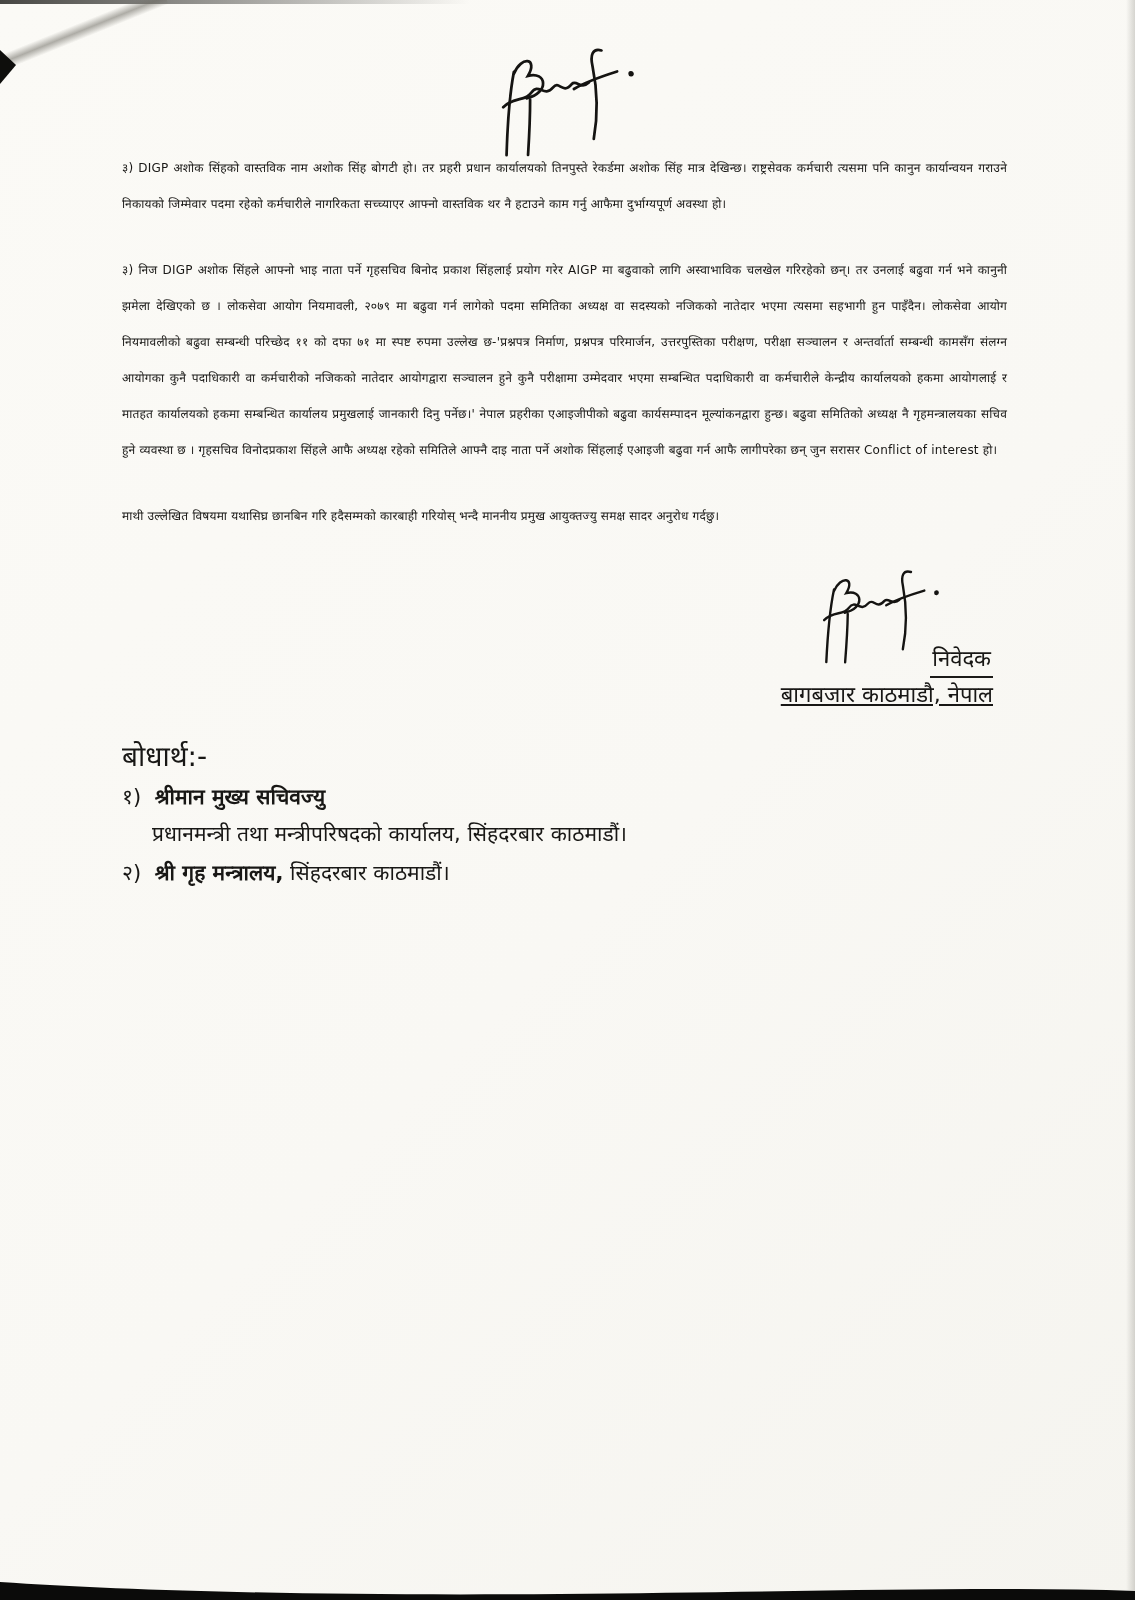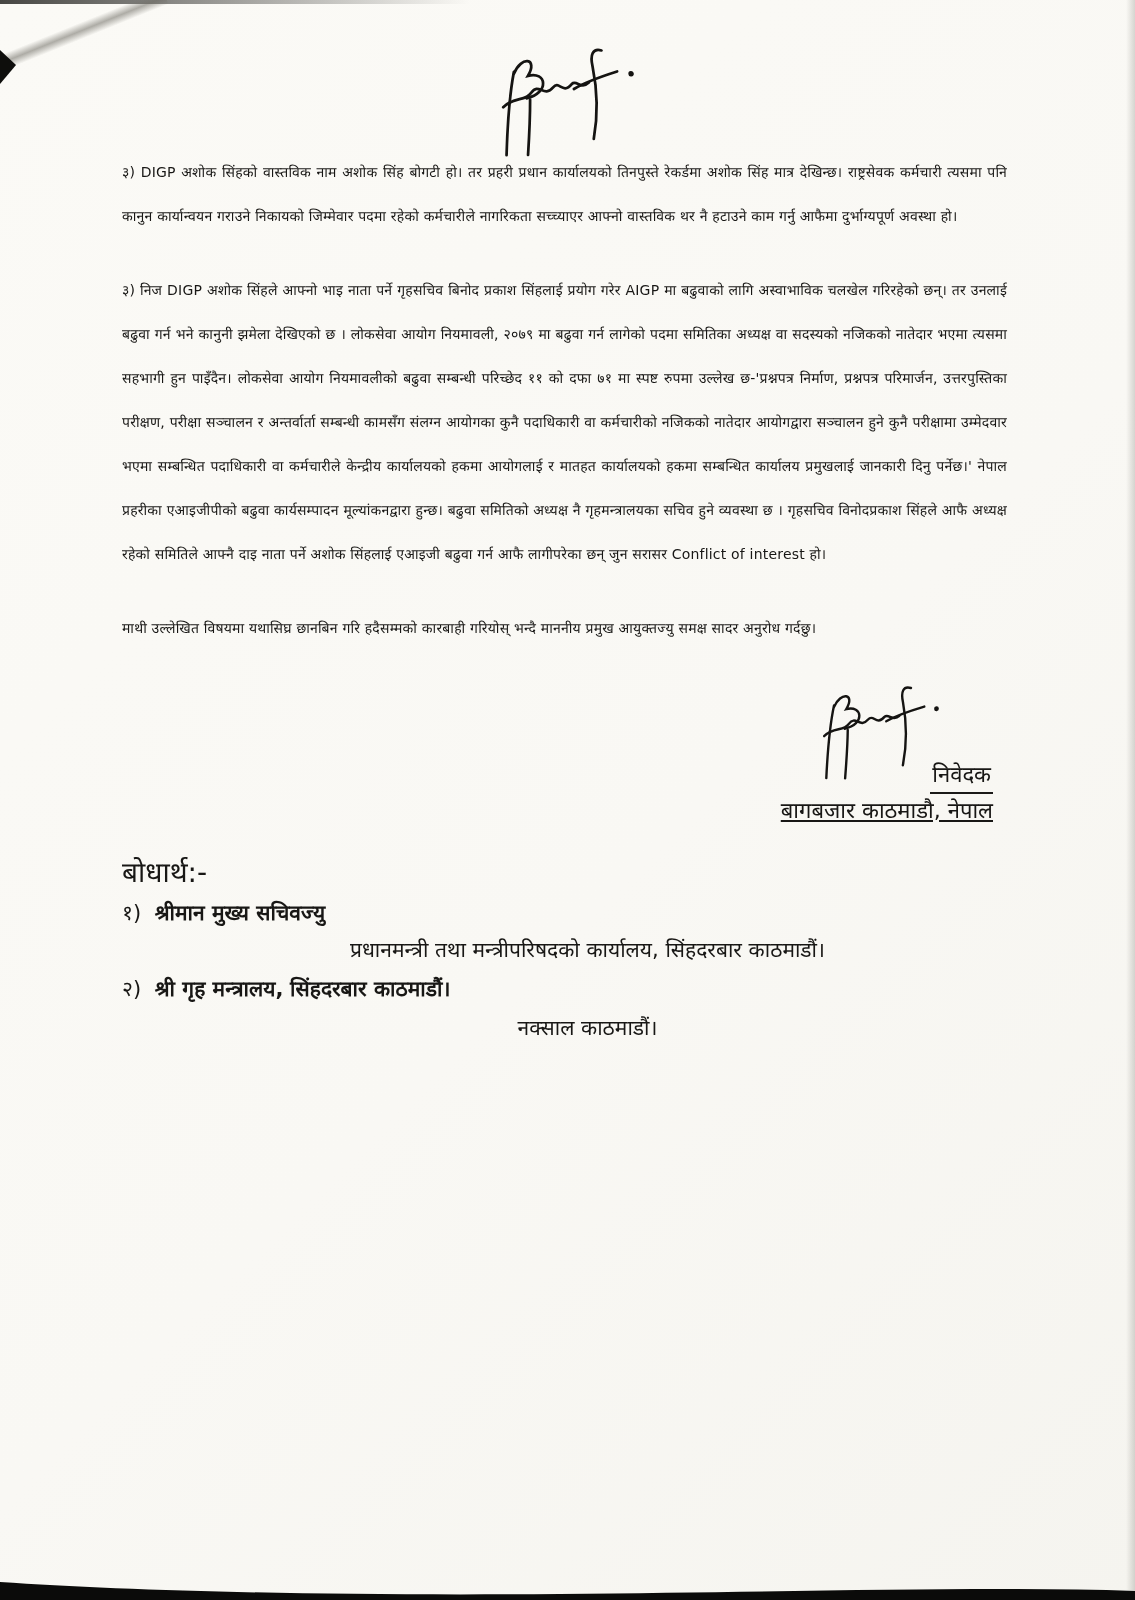--- a/index.html
+++ b/index.html
@@ -47,7 +47,7 @@
     position:absolute; top:150px; left:122px; width:901px;
   }
   .para {
-    font-size:14px; line-height:44px;
+    font-size:12px; line-height:36px;
     text-align:justify;
     margin:0 16px 30px 0;
     letter-spacing:.2px;

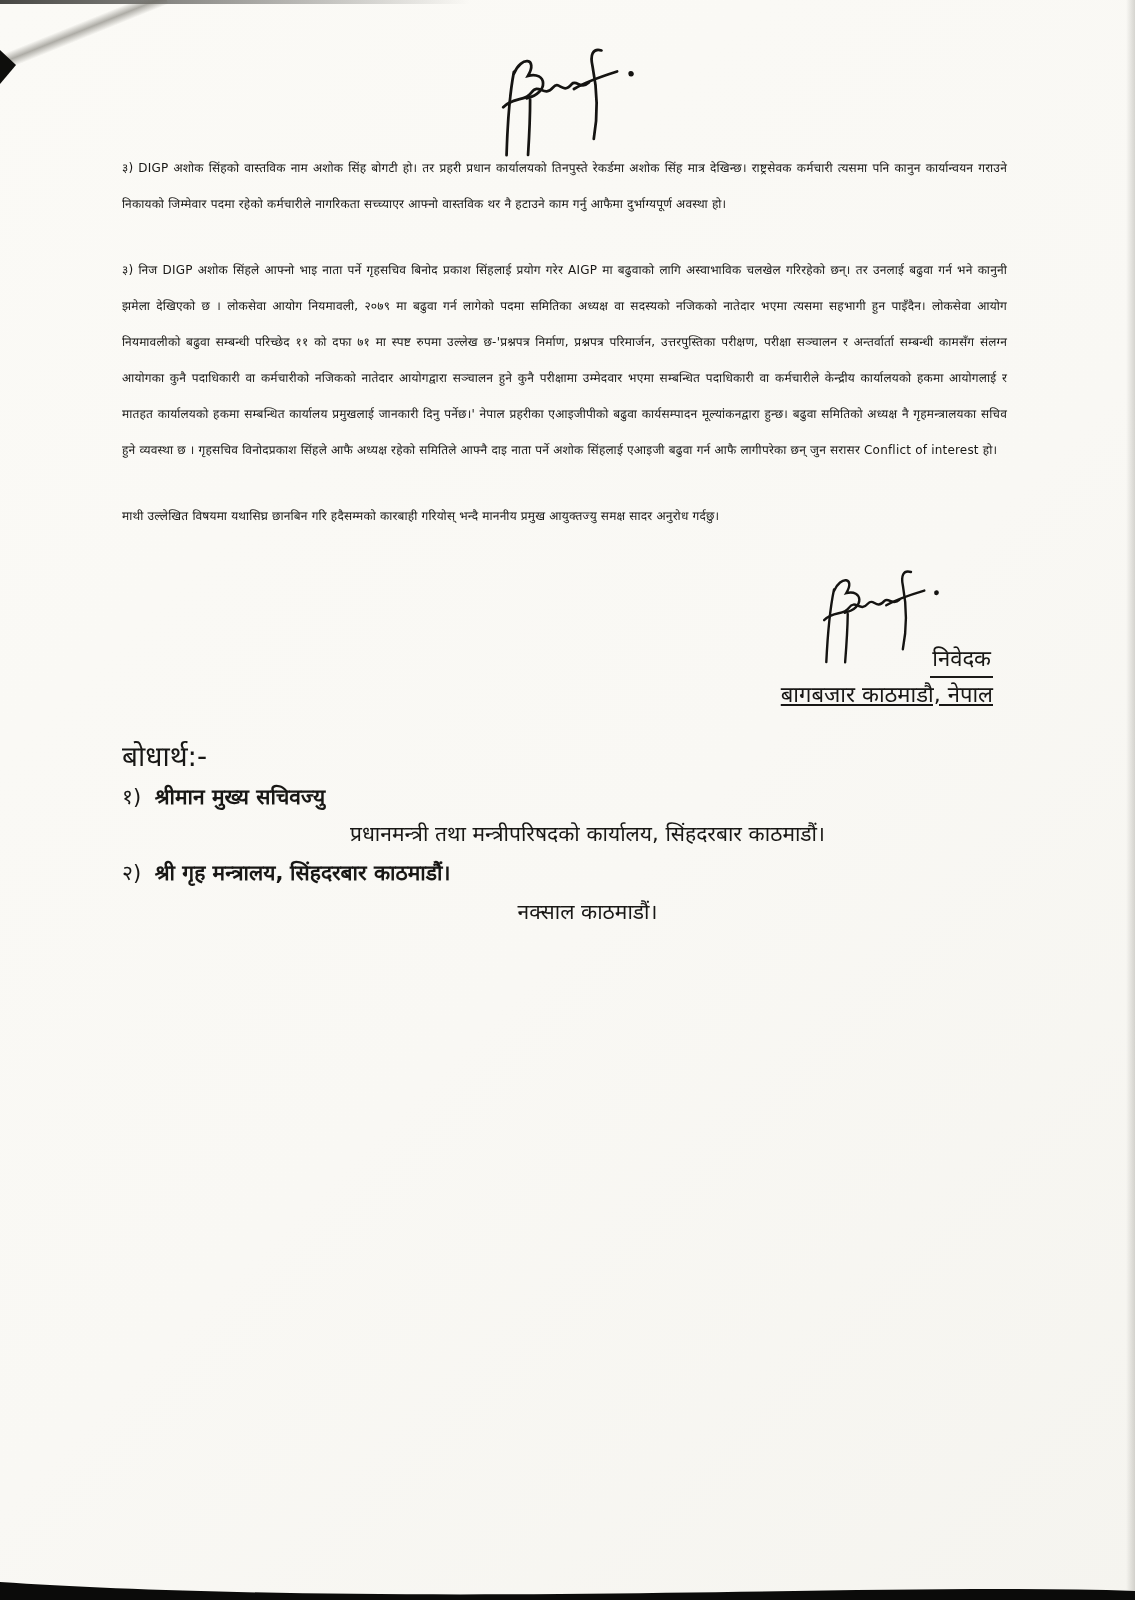--- a/index.html
+++ b/index.html
@@ -82,7 +82,7 @@
   .cc-num { display:inline-block; min-width:26px; }
   .cc-title { font-weight:bold; }
   .cc-inline-detail { font-weight:bold; }
-  .cc-detail { padding-left:30px;text-align:center; }
+  .cc-detail { padding-left:30px; }
 </style>
 </head>
 <body>

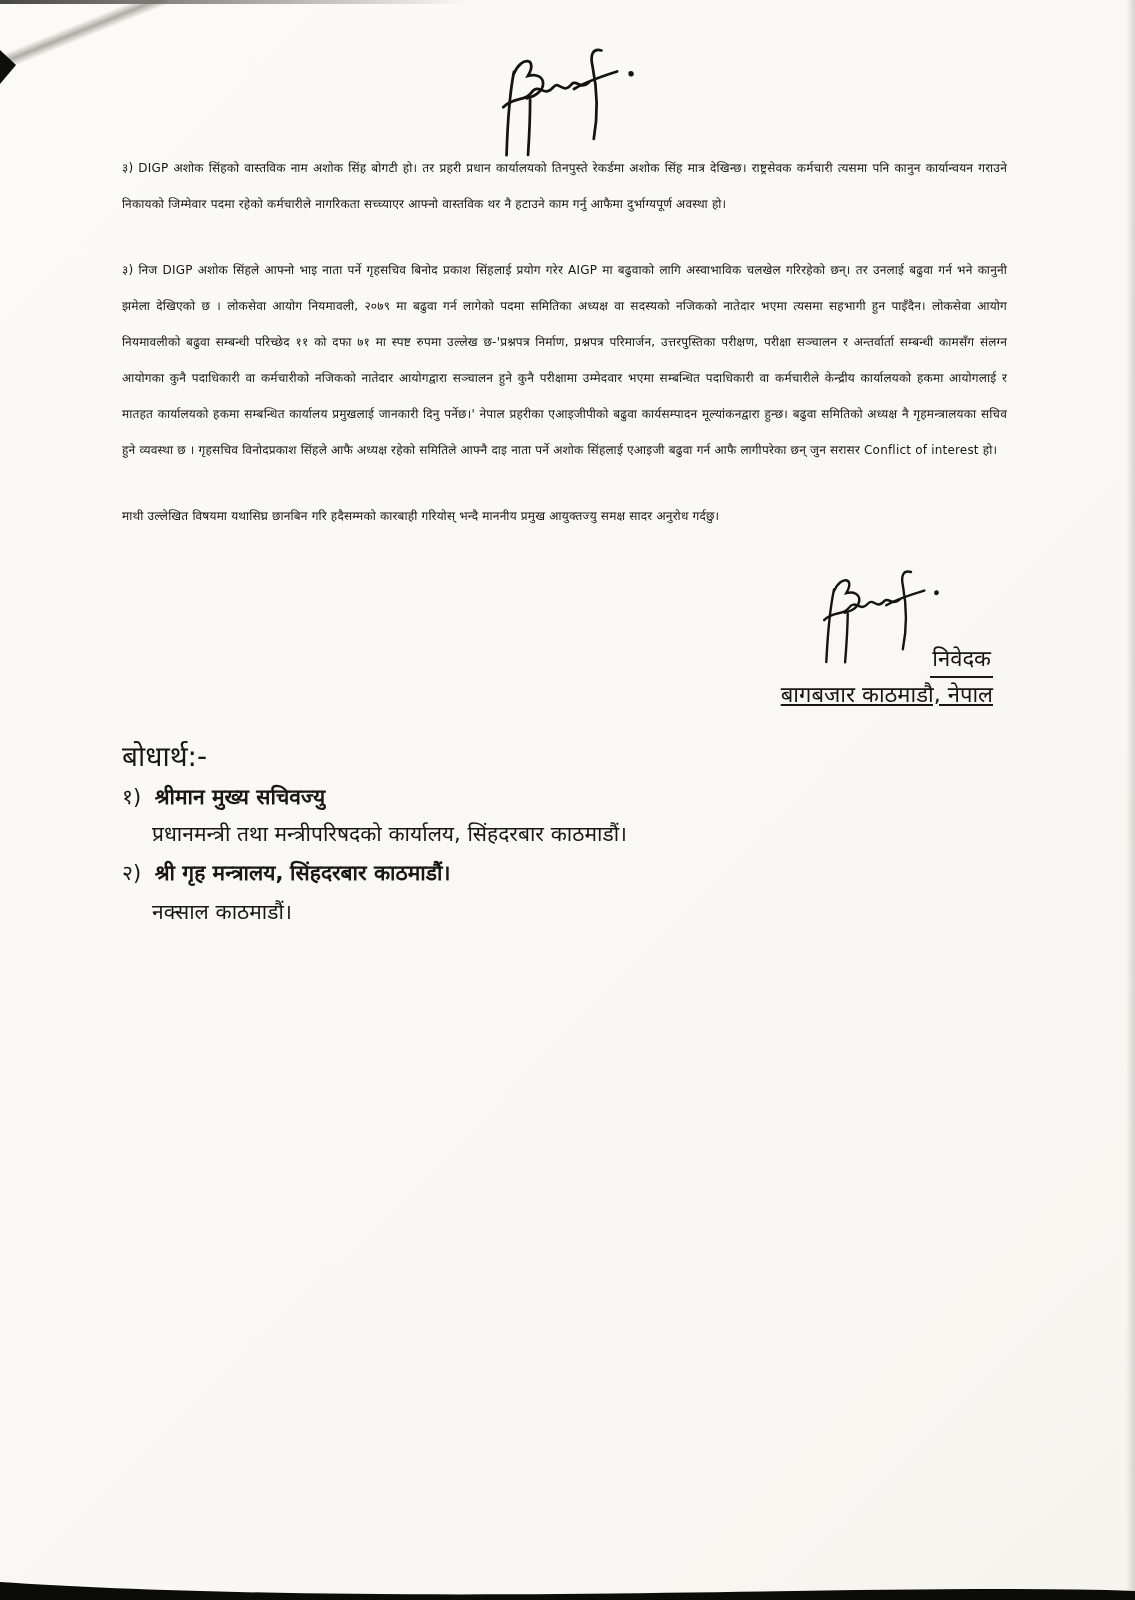--- a/index.html
+++ b/index.html
@@ -81,7 +81,7 @@
   .cc-item { margin-bottom:2px; }
   .cc-num { display:inline-block; min-width:26px; }
   .cc-title { font-weight:bold; }
-  .cc-inline-detail { font-weight:bold; }
+  .cc-inline-detail { font-weight:normal; }
   .cc-detail { padding-left:30px; }
 </style>
 </head>

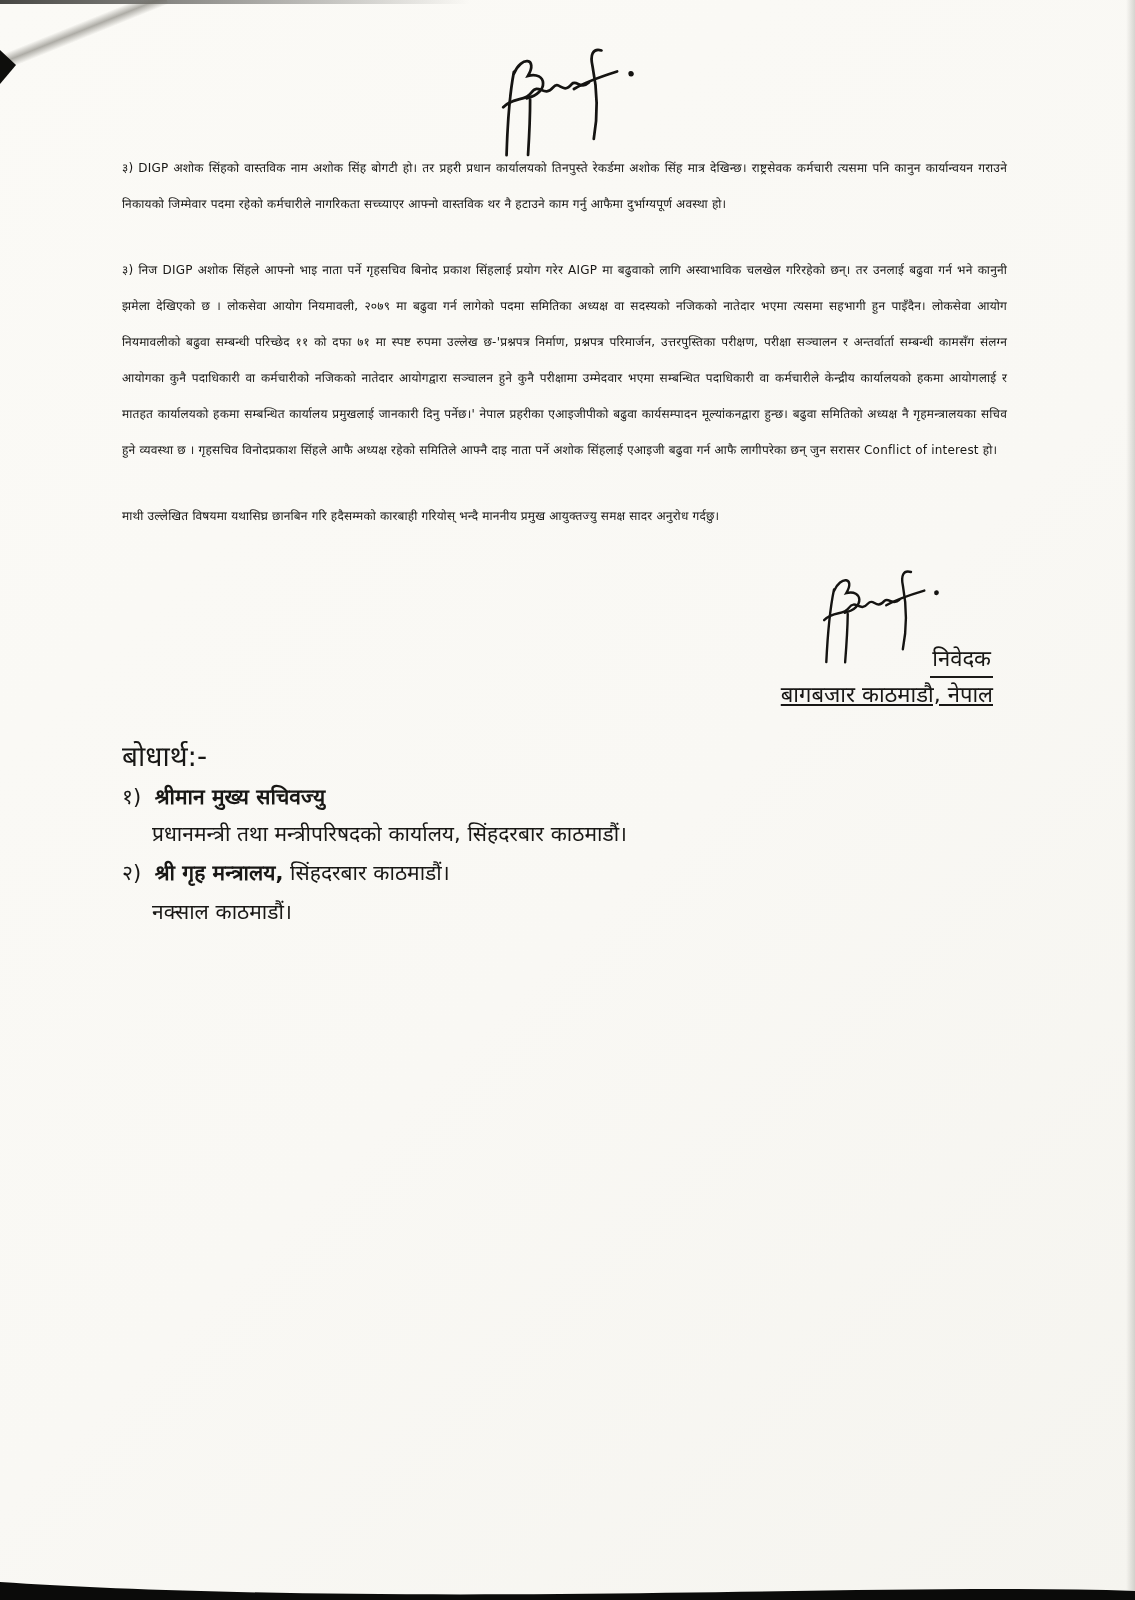--- a/index.html
+++ b/index.html
@@ -152,7 +152,6 @@
       </div>
 
       <div class="cc-item">
-        <div class="cc-detail">नक्साल काठमाडौं।</div>
       </div>
     </div>
 

